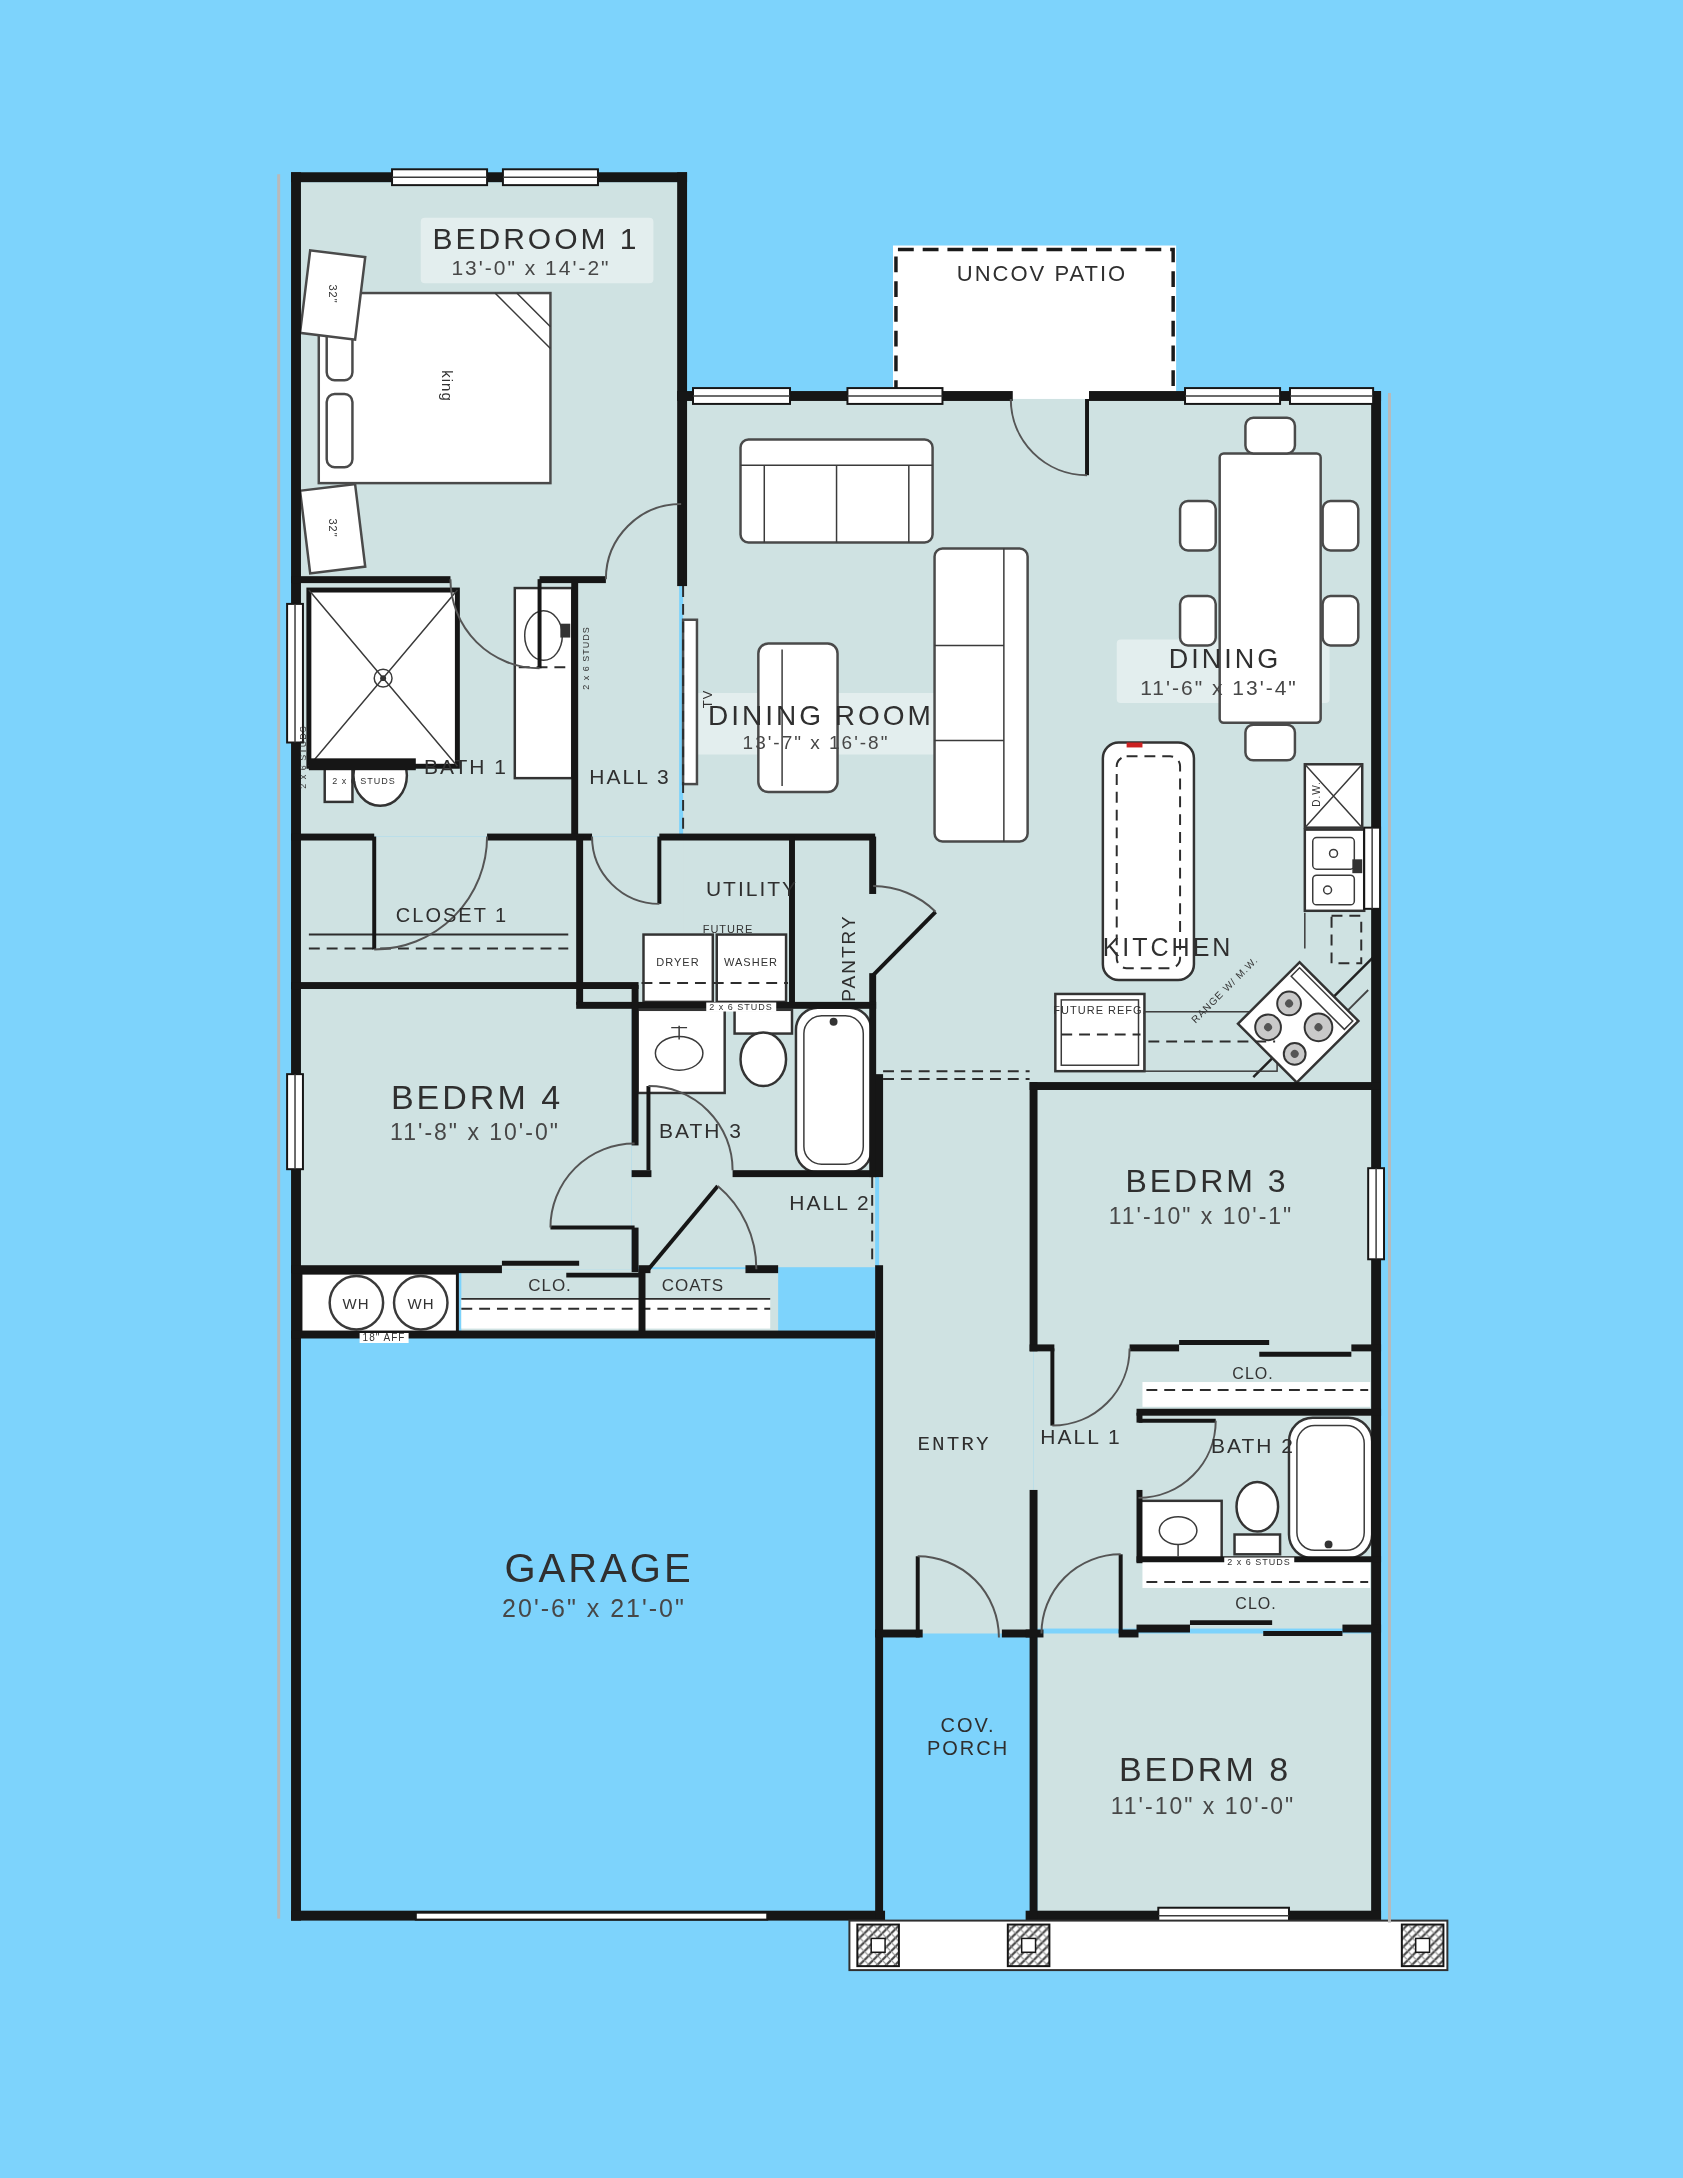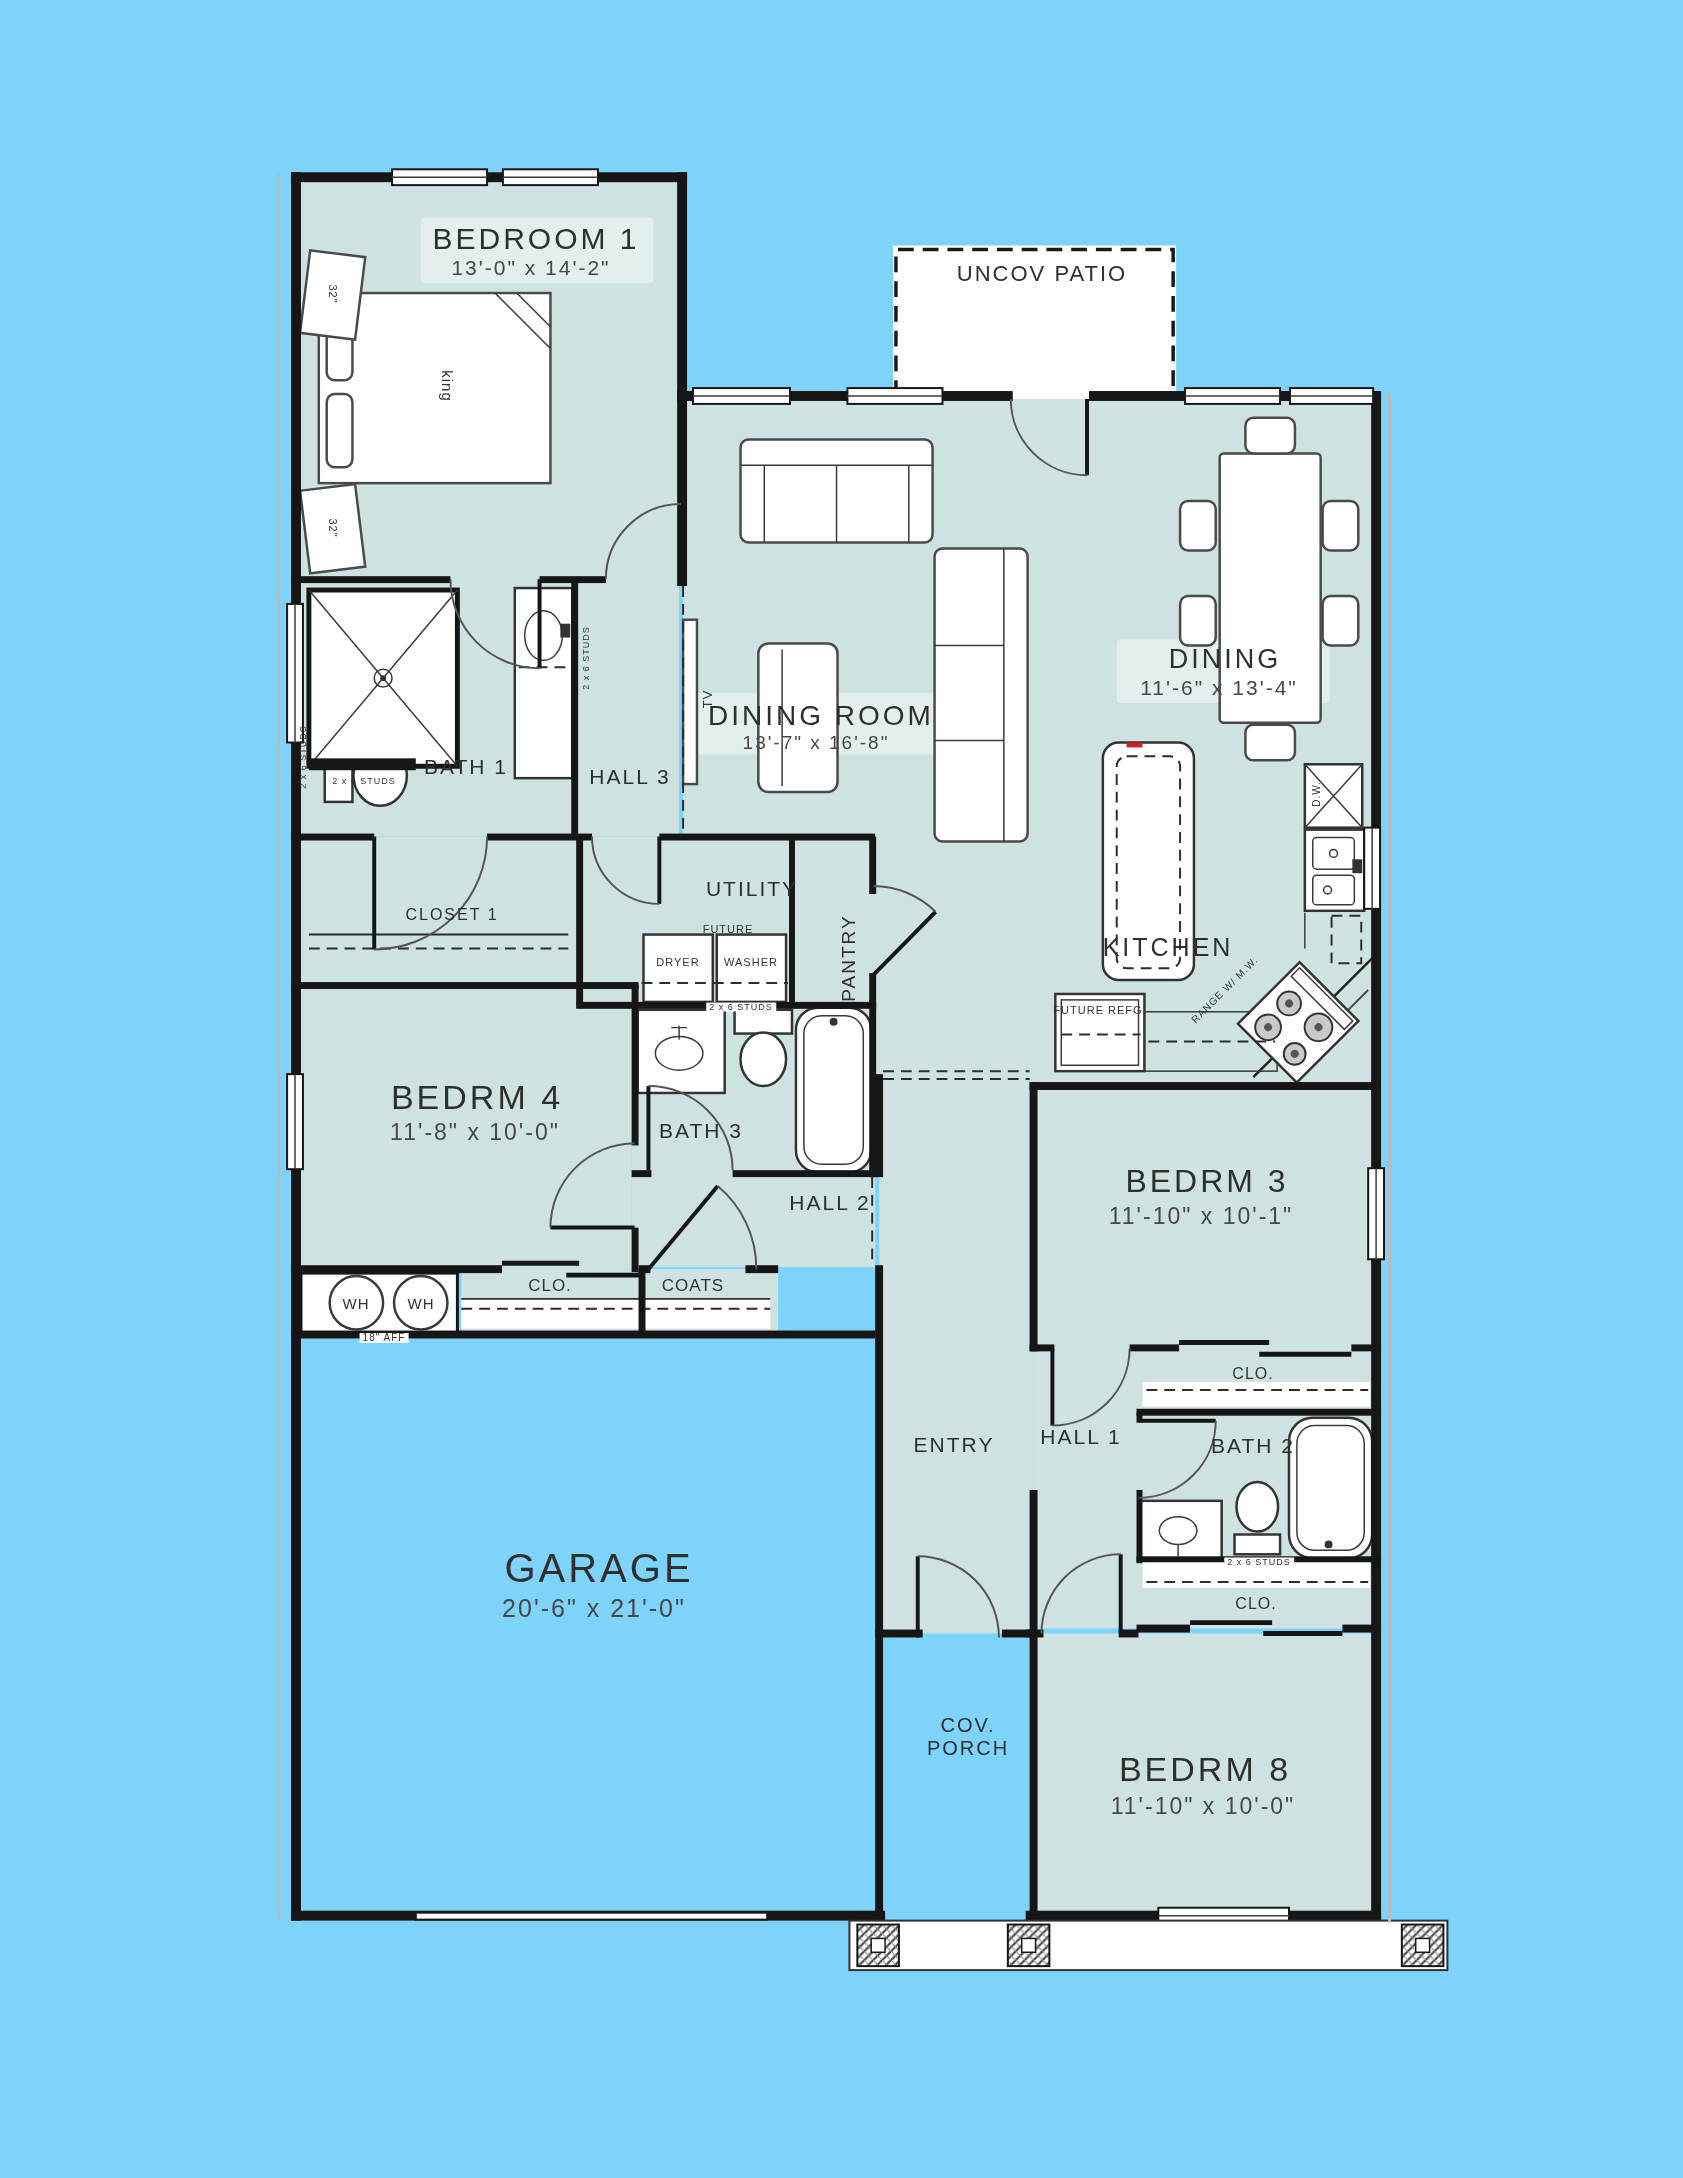--- a/index.html
+++ b/index.html
@@ -347,7 +347,7 @@
 
 <div class="lbl sm" style="left:466px;top:766px;font-size:21px;">BATH 1</div>
 <div class="lbl sm" style="left:630px;top:776px;font-size:21px;">HALL 3</div>
-<div class="lbl sm" style="left:452px;top:915px;font-size:16px;text-align:center;">CLOSET 1</div>
+<div class="lbl sm" style="left:452px;top:915px;font-size:20px;text-align:center;">CLOSET 1</div>
 <div class="lbl sm" style="left:752px;top:888px;font-size:21px;">UTILITY</div>
 <div class="lbl sm rm90" style="left:848px;top:958px;font-size:19px;">PANTRY</div>
 

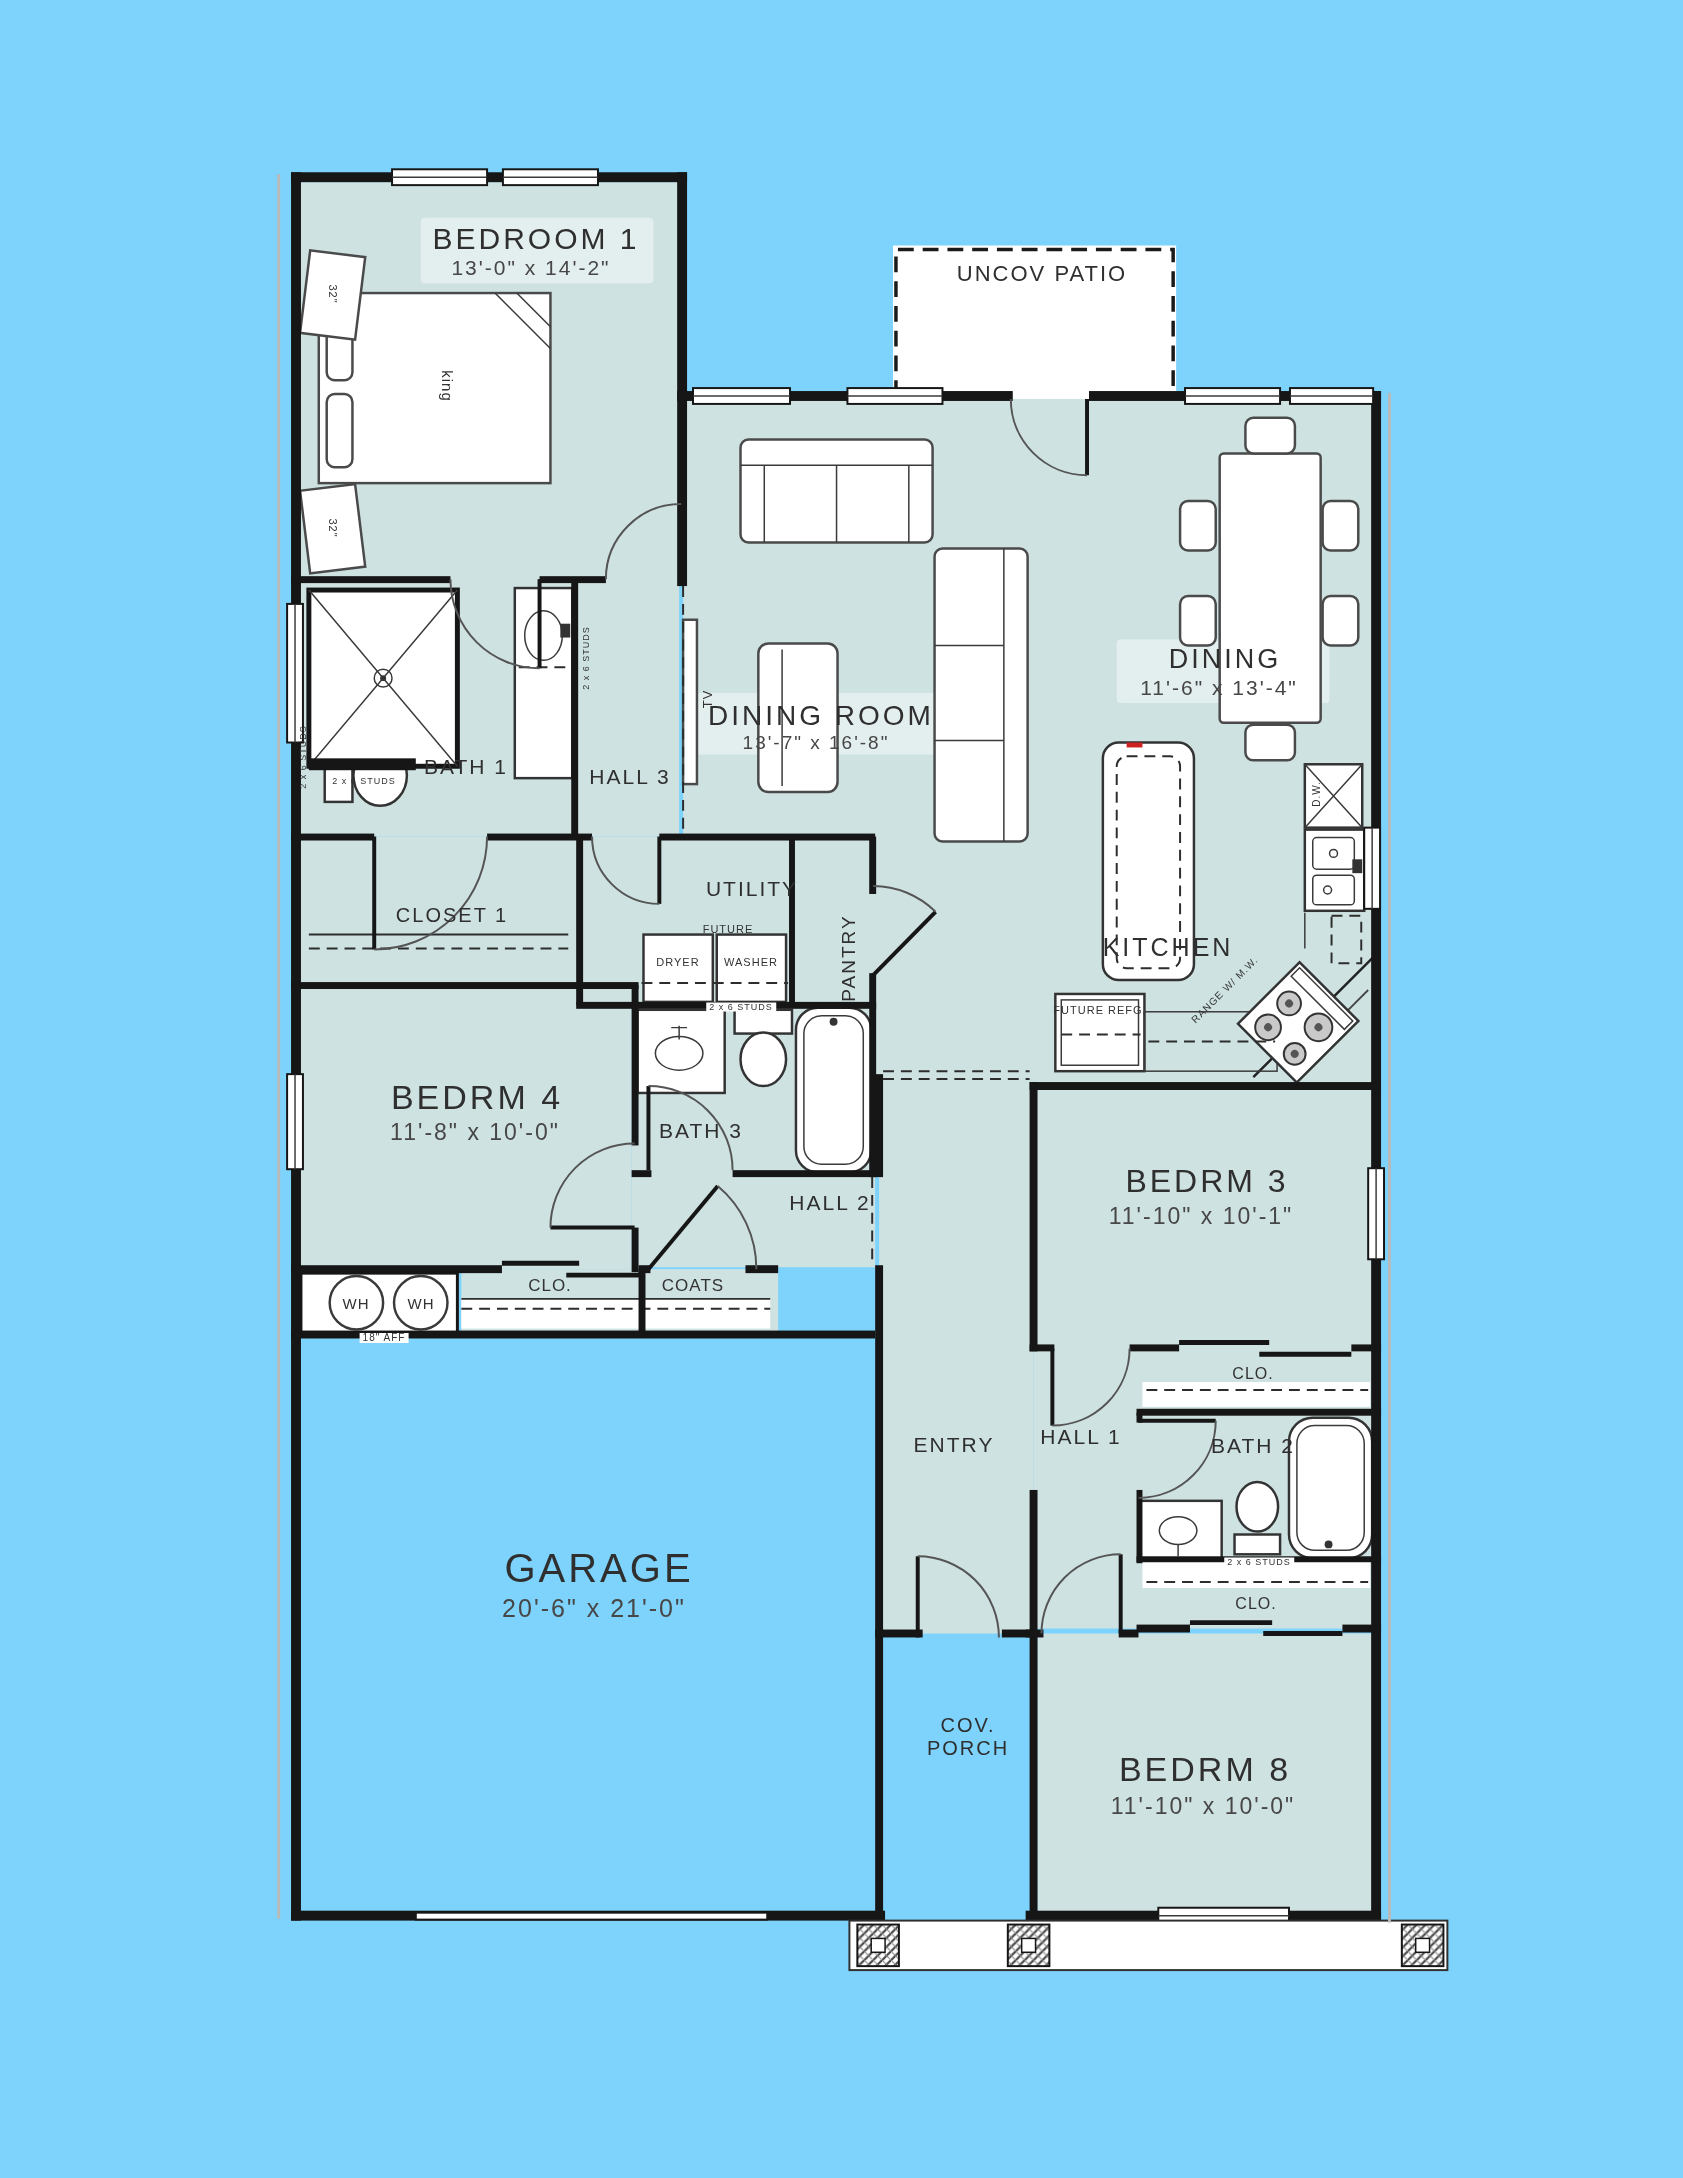--- a/index.html
+++ b/index.html
@@ -370,7 +370,7 @@
 <div class="lbl" style="left:599px;top:1568px;font-size:40px;">GARAGE</div>
 <div class="lbl dim" style="left:594px;top:1608px;font-size:25px;">20'-6" x 21'-0"</div>
 
-<div class="lbl sm" style="left:954px;top:1444px;font-size:21px;">ENTRY</div>
+<div class="lbl sm" style="left:954px;top:1444px;font-size:21px;font-family:Liberation Mono, monospace;">ENTRY</div>
 <div class="lbl sm" style="left:1081px;top:1436px;font-size:21px;">HALL 1</div>
 <div class="lbl sm" style="left:1253px;top:1445px;font-size:21px;">BATH 2</div>
 

